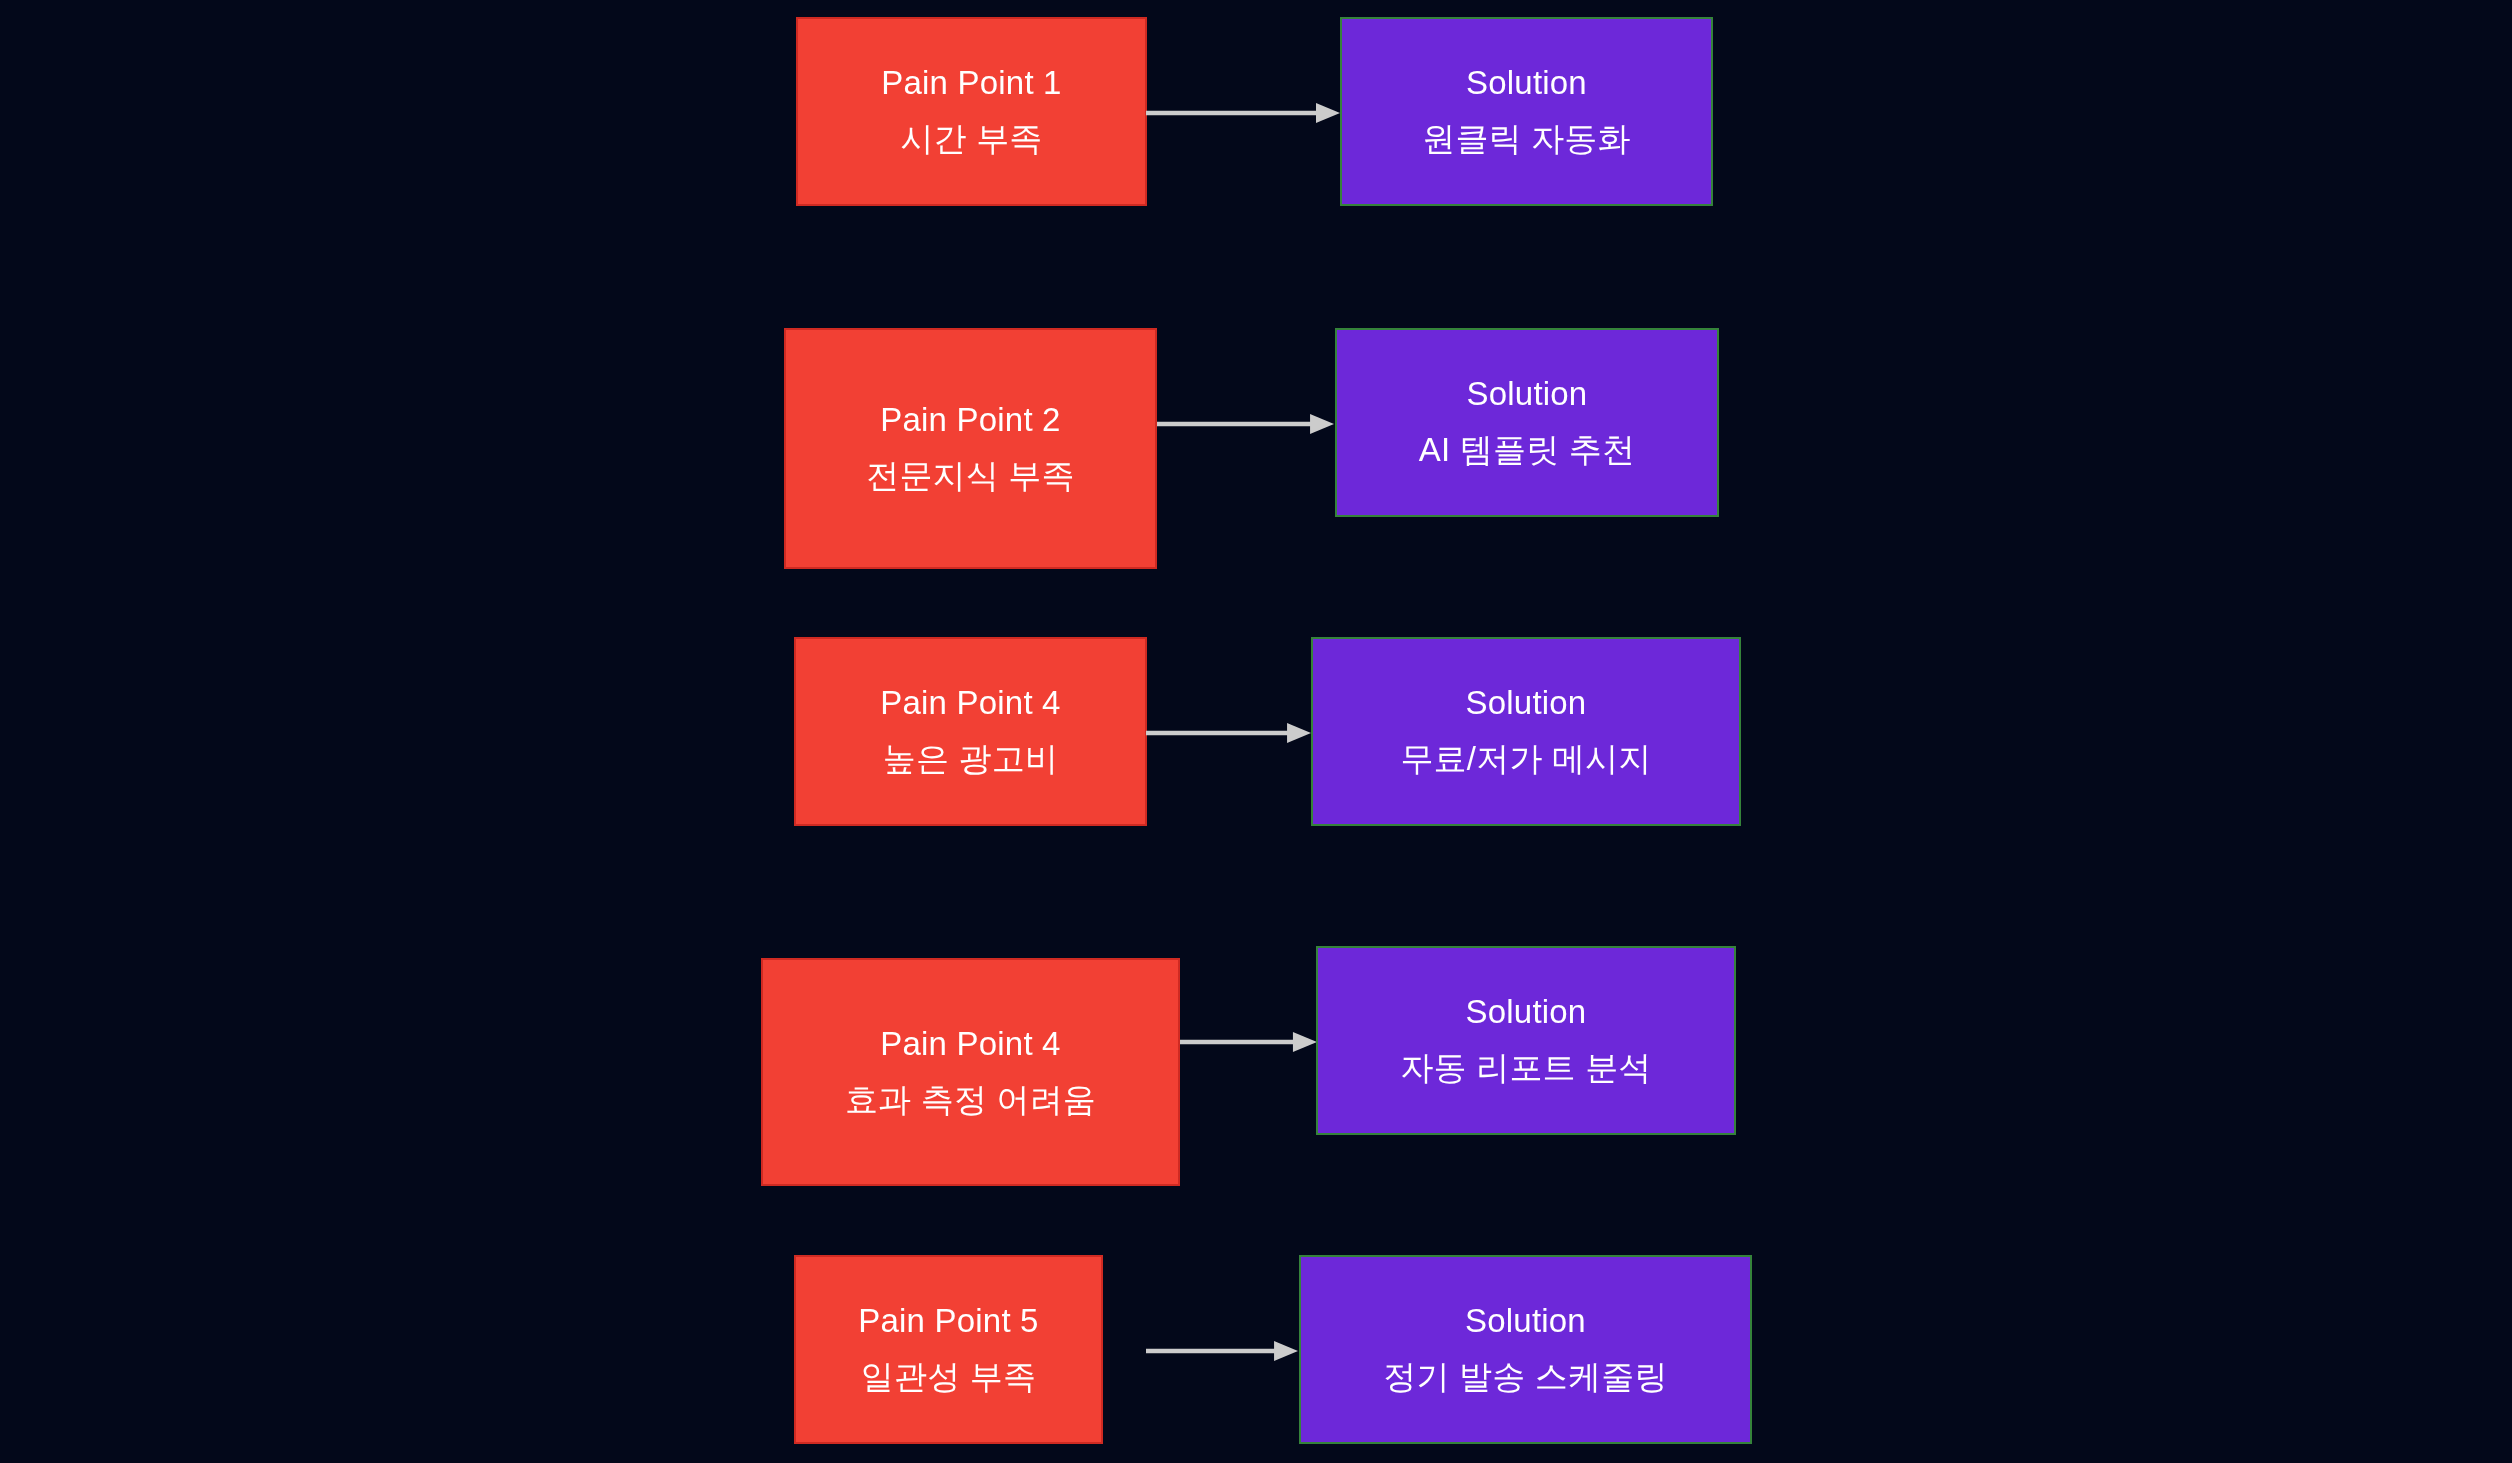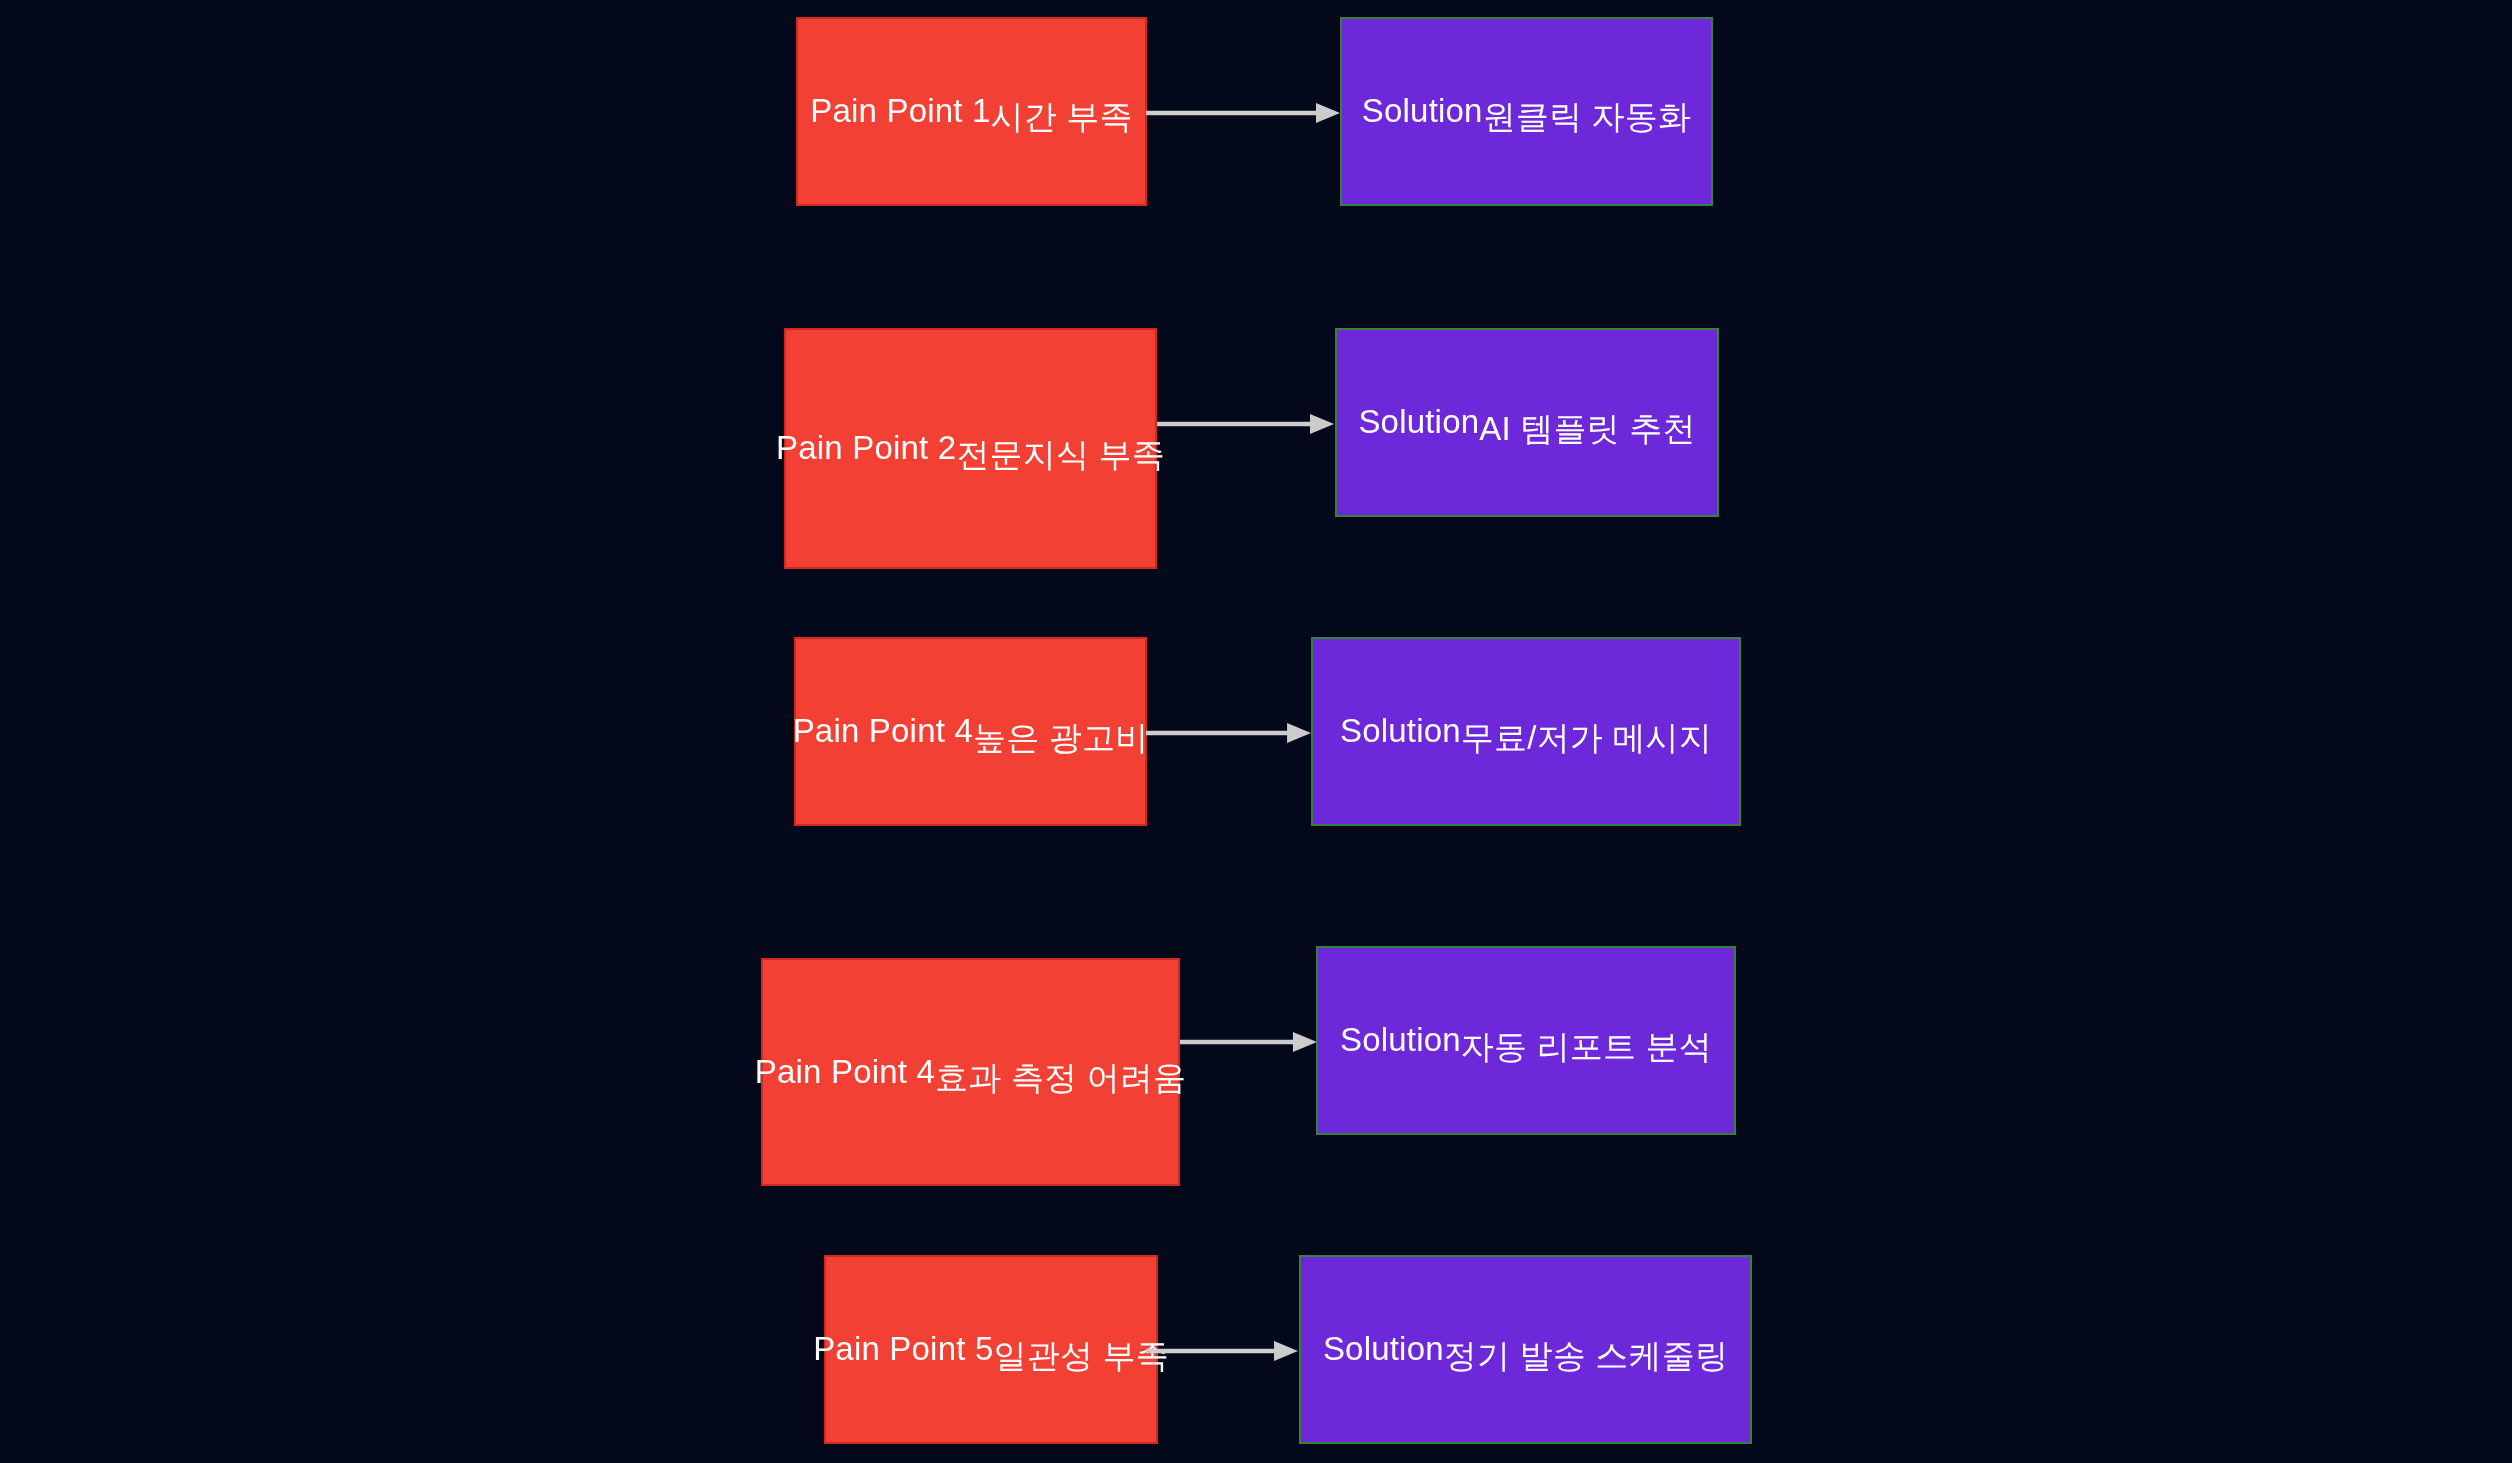--- a/index.html
+++ b/index.html
@@ -28,6 +28,7 @@
     position: absolute;
     box-sizing: border-box;
     display: flex;
+    flex-direction: column;
     align-items: center;
     justify-content: center;
     text-align: center;

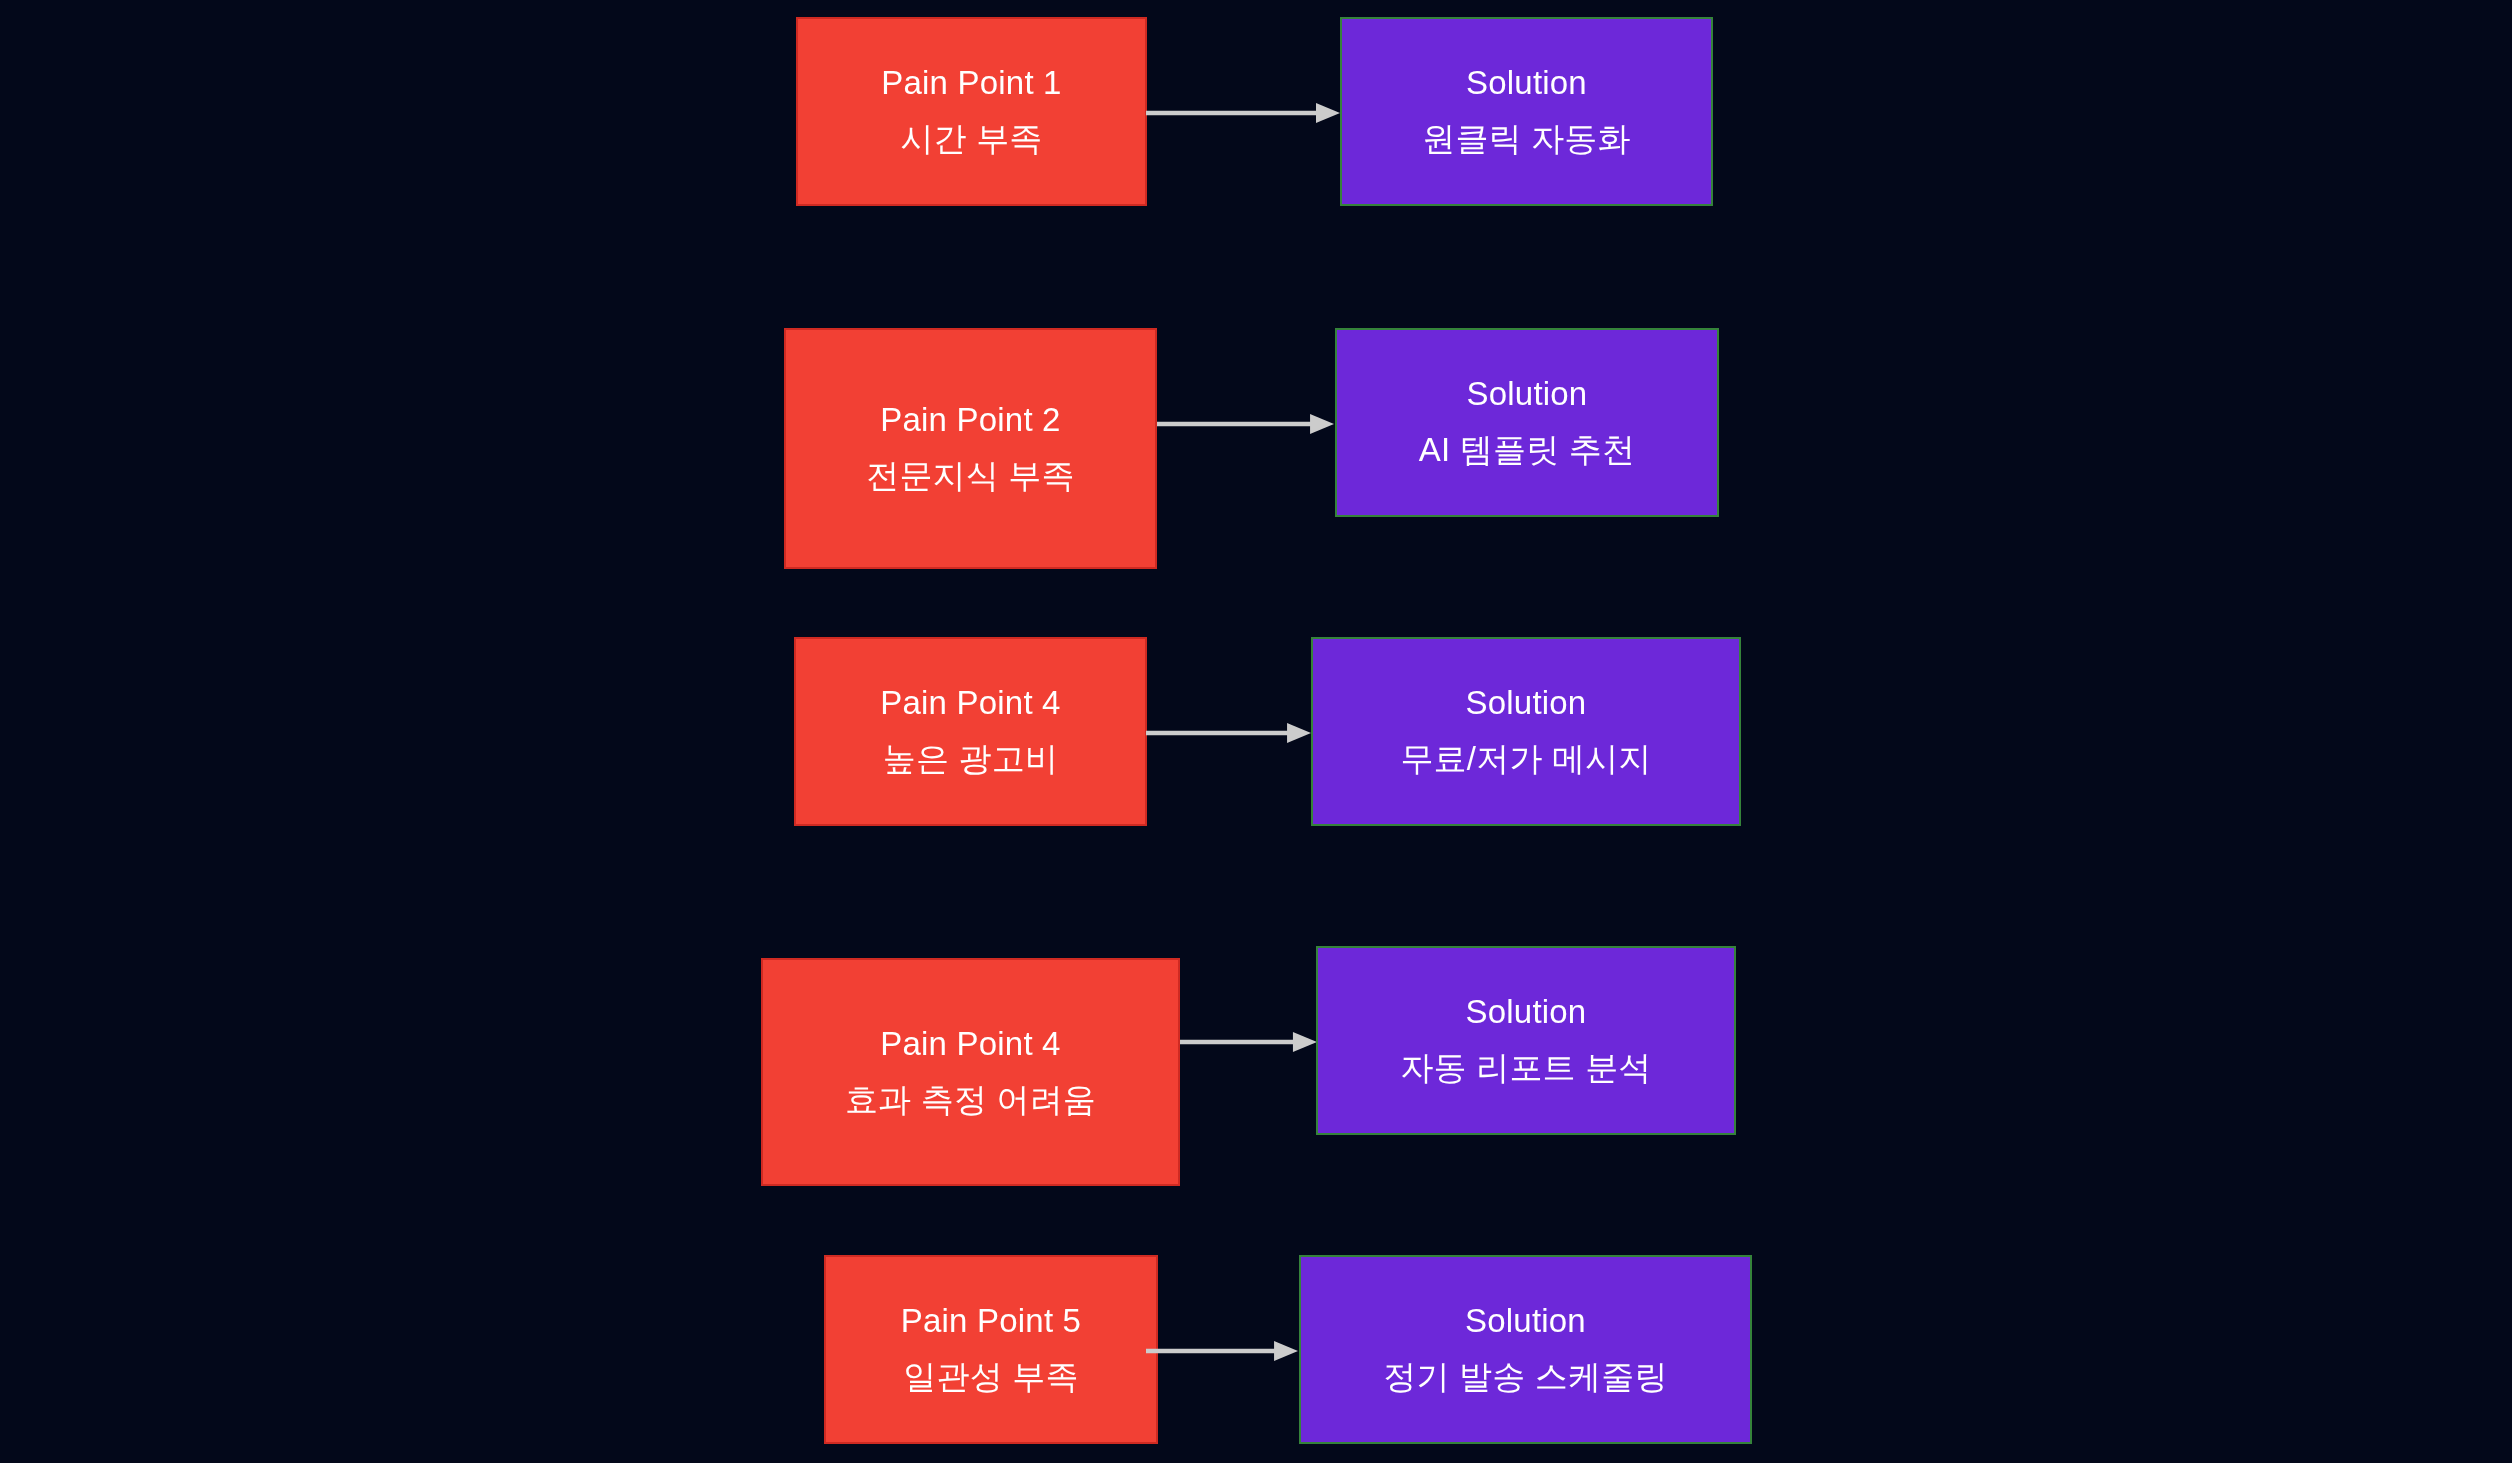--- a/index.html
+++ b/index.html
@@ -142,7 +142,7 @@
   </div>
 
   <div class="flow-row" style="top:1255px;">
-    <div class="node-box pain-box" style="left:824px; top:0px; width:334px; height:189px;">
+    <div class="node-box pain-box" style="left:794px; top:0px; width:309px; height:189px;">
       <span class="node-title">Pain Point 5</span>
       <span class="node-subtitle">일관성 부족</span>
     </div>

